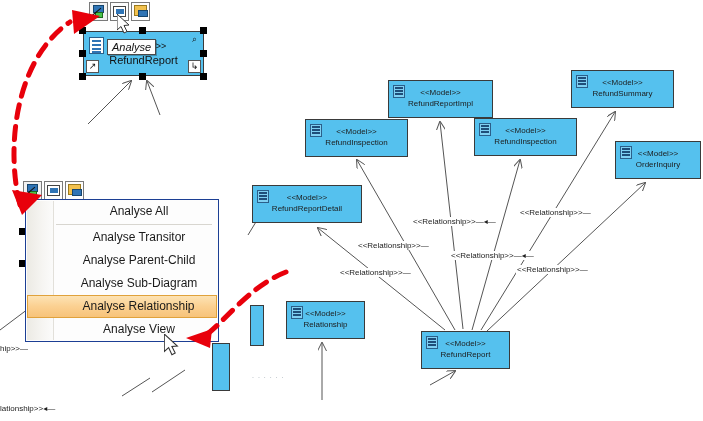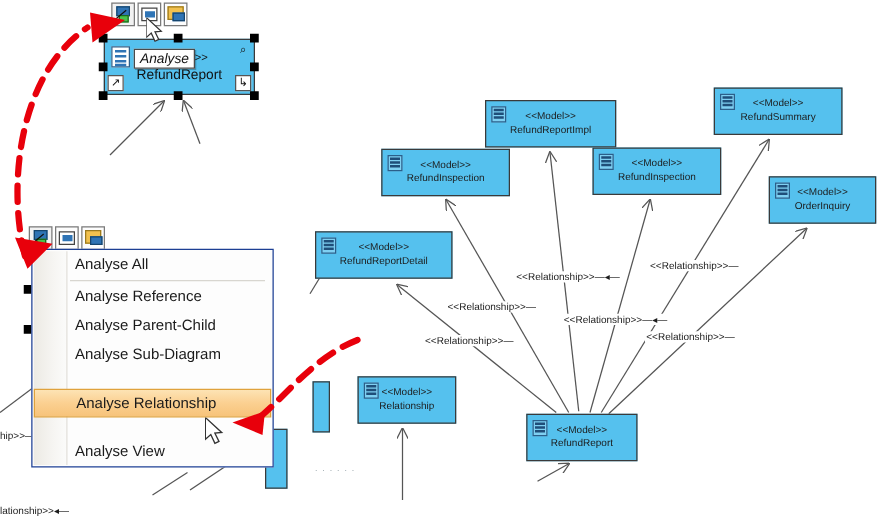--- a/index.html
+++ b/index.html
@@ -119,7 +119,7 @@
   .mi{
     position:relative;height:23px;line-height:23px;
     padding-left:34px;font-size:12px;color:#1a1a1a;
-    white-space:nowrap;z-index:2;
+    white-space:nowrap;z-index:2;text-align:center;
   }
   .mi.sel{
     background:linear-gradient(to bottom,#fde3b4 0%,#fbd091 50%,#f7c37a 100%);

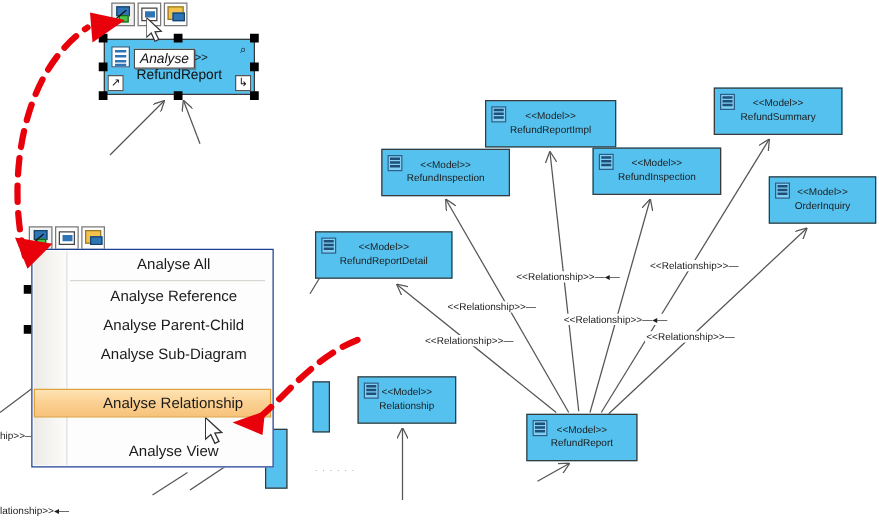--- a/index.html
+++ b/index.html
@@ -321,7 +321,7 @@
     <div id="menu-items">
         <div class="mi">Analyse All</div>
         <div class="msep"></div>
-        <div class="mi">Analyse Reference</div>
+        <div class="mi">Analyse Transitor</div>
         <div class="mi">Analyse Parent-Child</div>
         <div class="mi">Analyse Sub-Diagram</div>
         <div class="mi sel">Analyse Relationship</div>

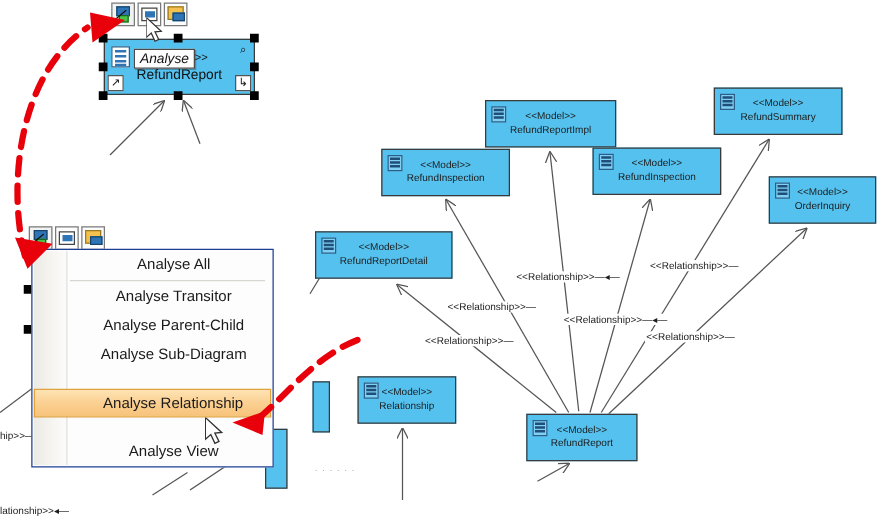--- a/index.html
+++ b/index.html
@@ -124,7 +124,7 @@
   .mi.sel{
     background:linear-gradient(to bottom,#fde3b4 0%,#fbd091 50%,#f7c37a 100%);
     border:1px solid #e0a23c;box-sizing:border-box;
-    margin:16px 1px;padding-left:33px;line-height:21px;
+    margin:0 1px;padding-left:33px;line-height:21px;
   }
   .msep{height:1px;background:#d8d6d0;margin:1px 6px 1px 30px;position:relative;z-index:2;}
 

